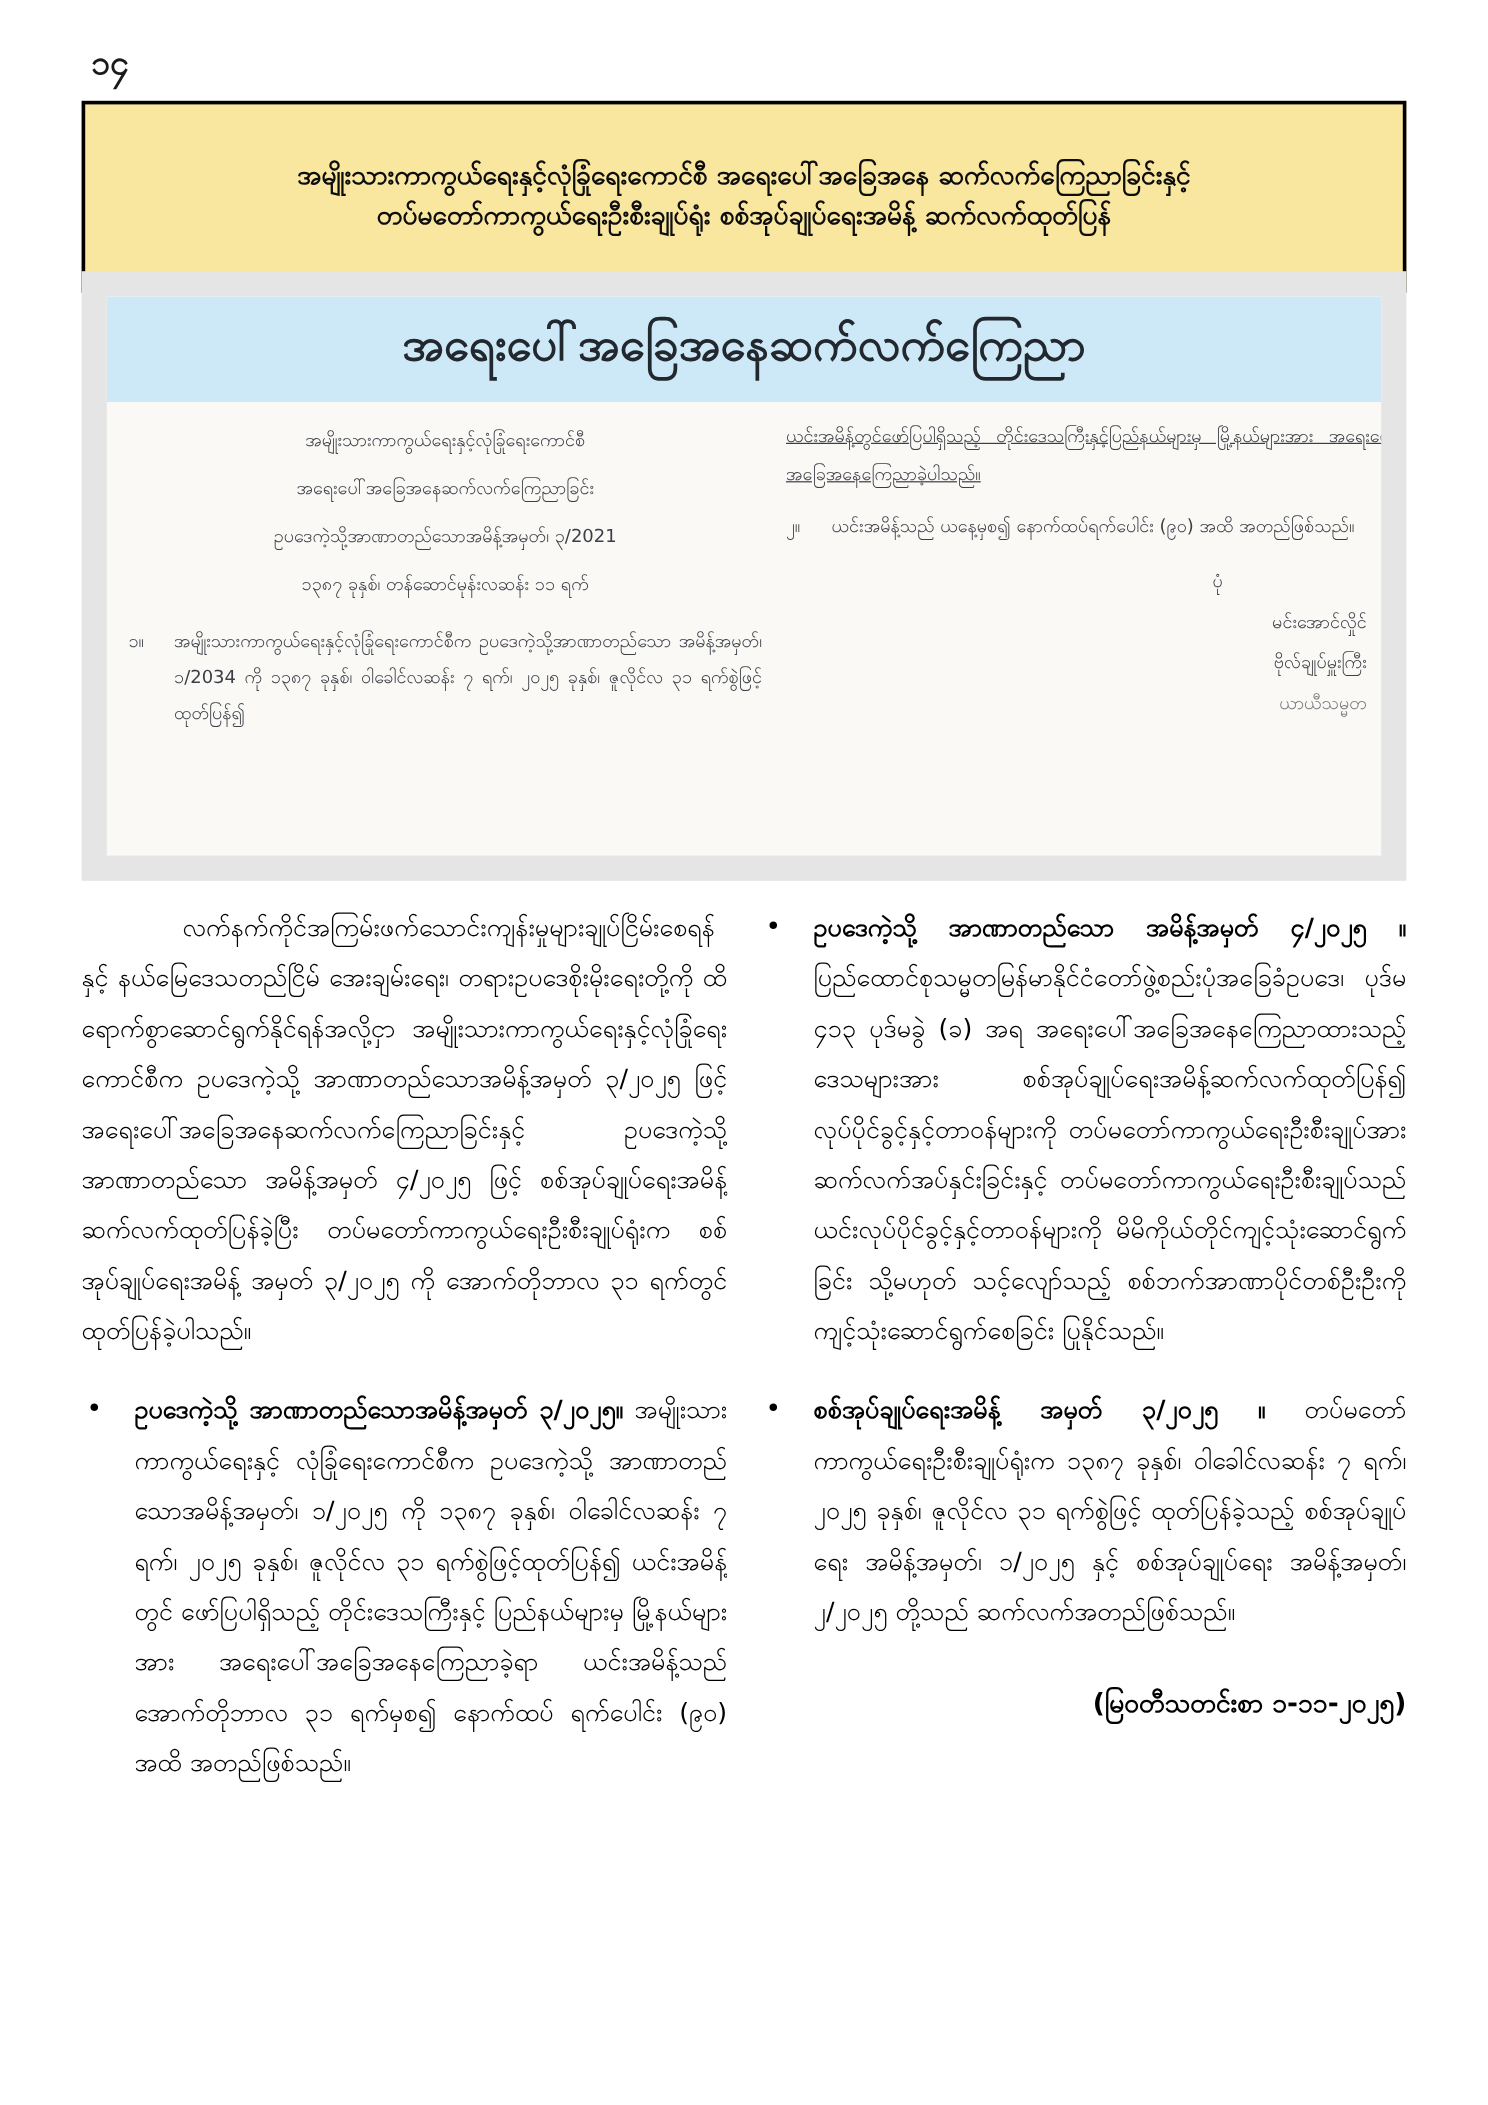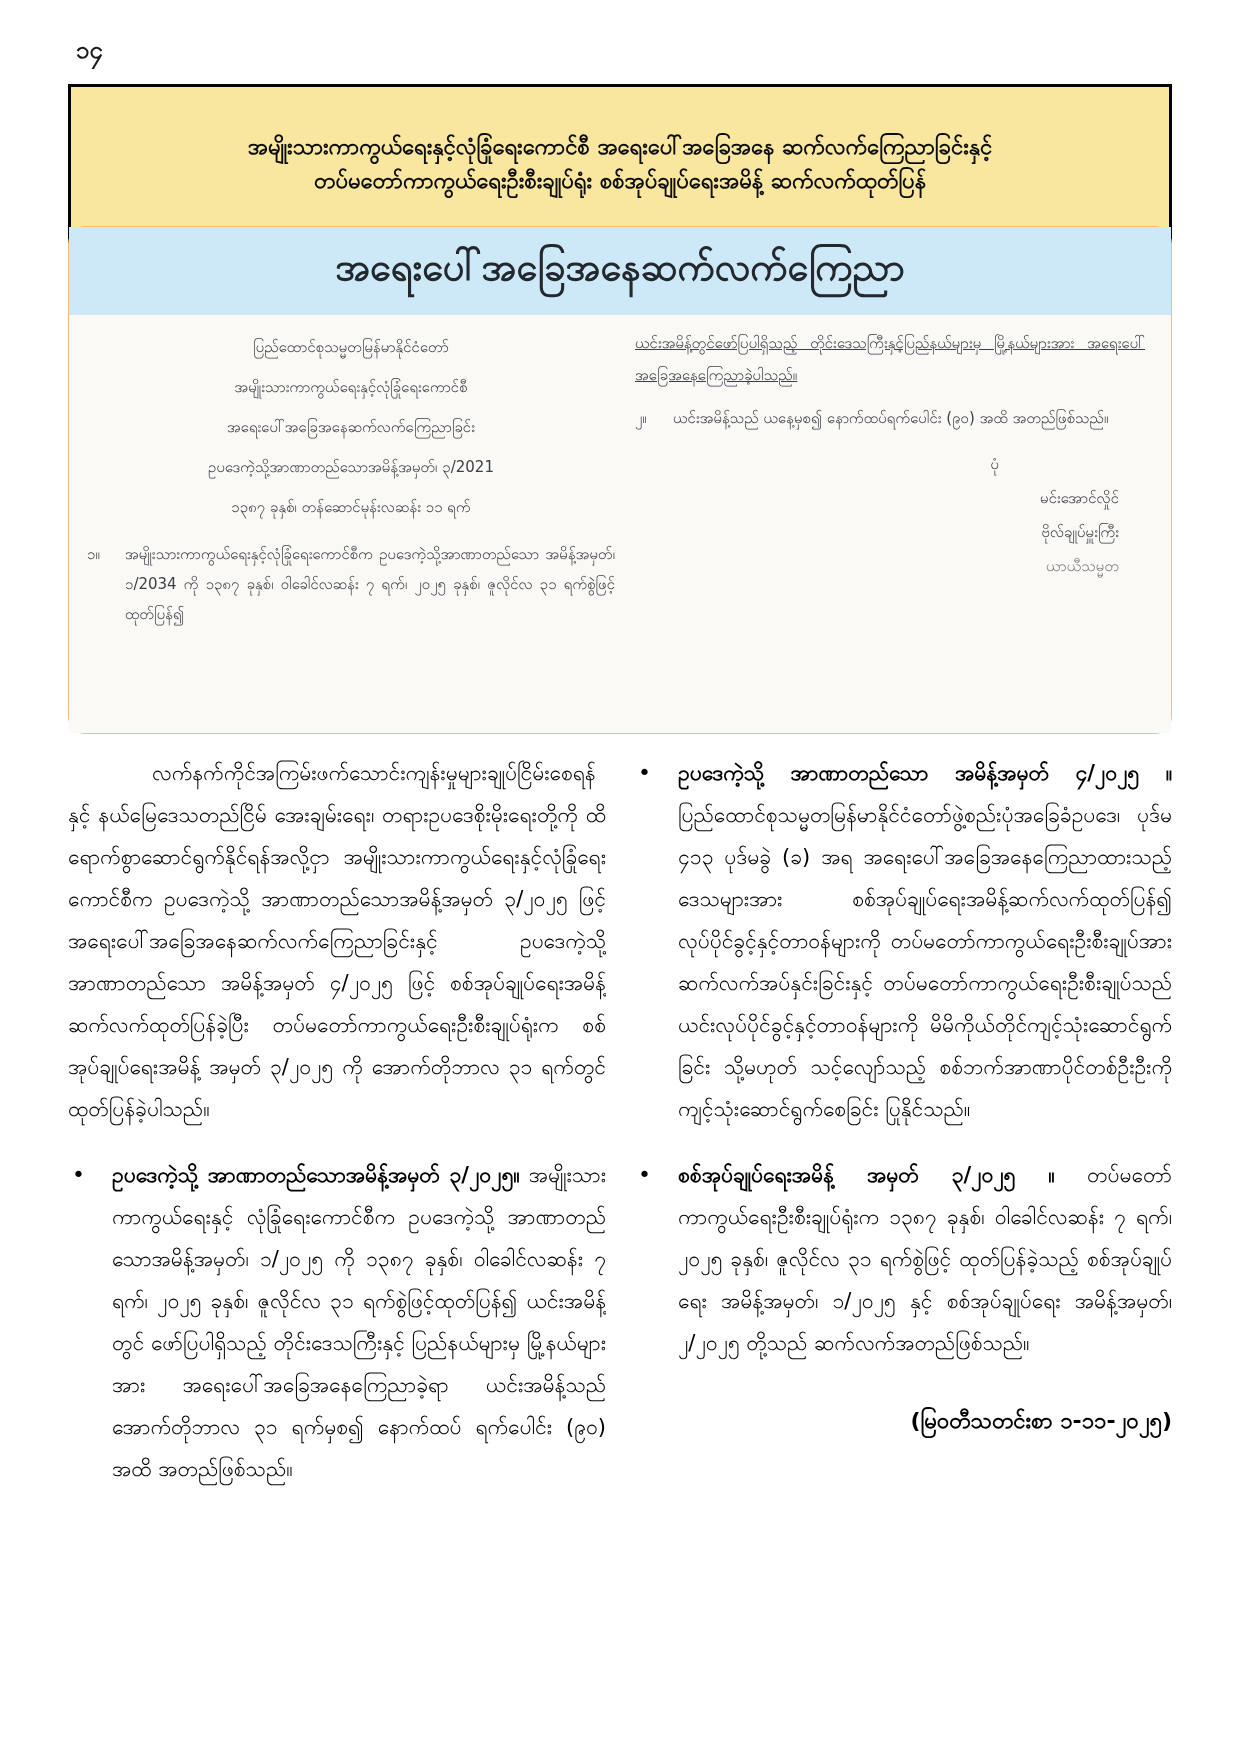--- a/index.html
+++ b/index.html
@@ -11,7 +11,7 @@
   }
   .pageno {
     position:absolute; top:34px; left:76px;
-    font-size:24px; font-weight:bold; color:#1a1a1a;
+    font-size:28px; font-weight:bold; color:#1a1a1a;
   }
   
   .banner {

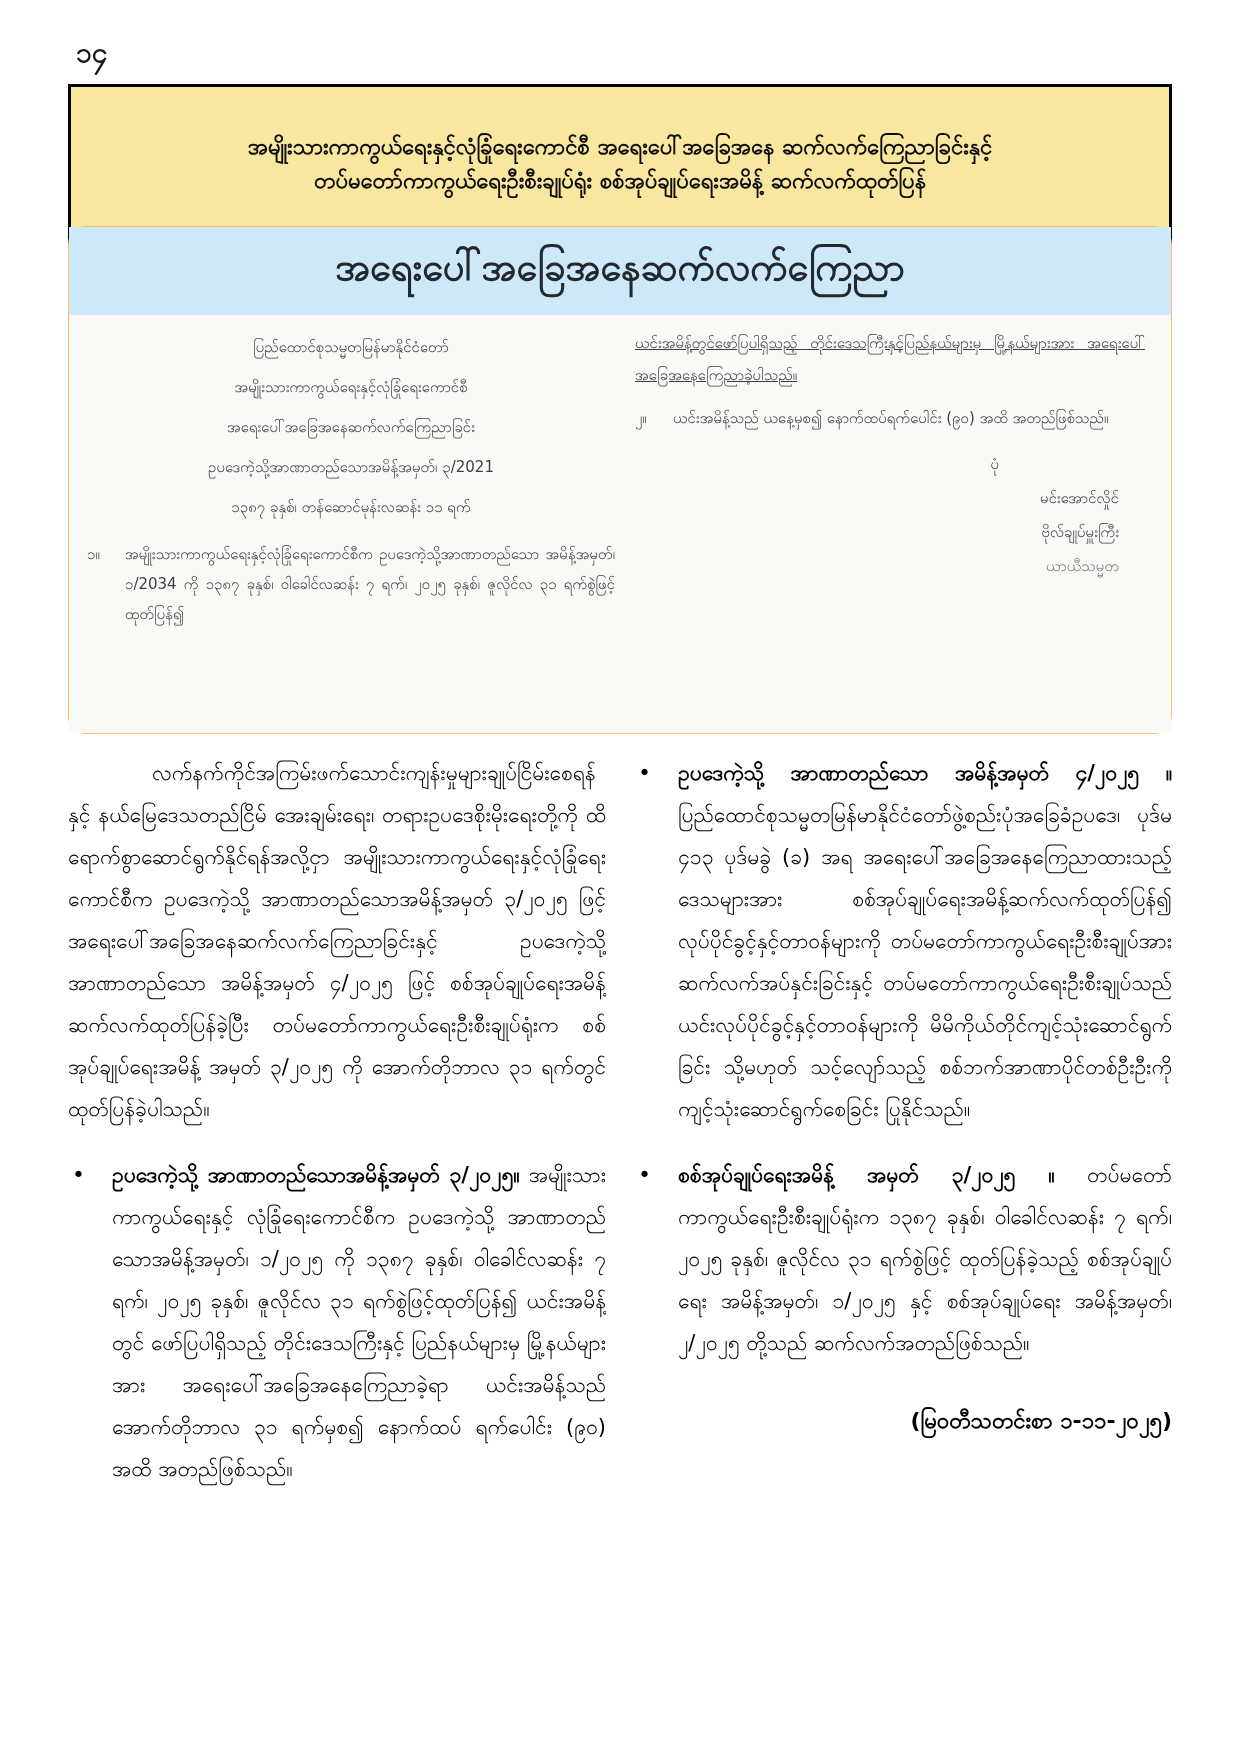--- a/index.html
+++ b/index.html
@@ -27,7 +27,7 @@
   
   .clip-frame {
     position:absolute; top:226px; left:68px; width:1104px; height:508px;
-    background:#fdba74; padding:1px;border-radius:18px;
+    background:#e5e5e5; padding:21px;
   }
   .clip {
     position:relative; width:100%; height:100%;

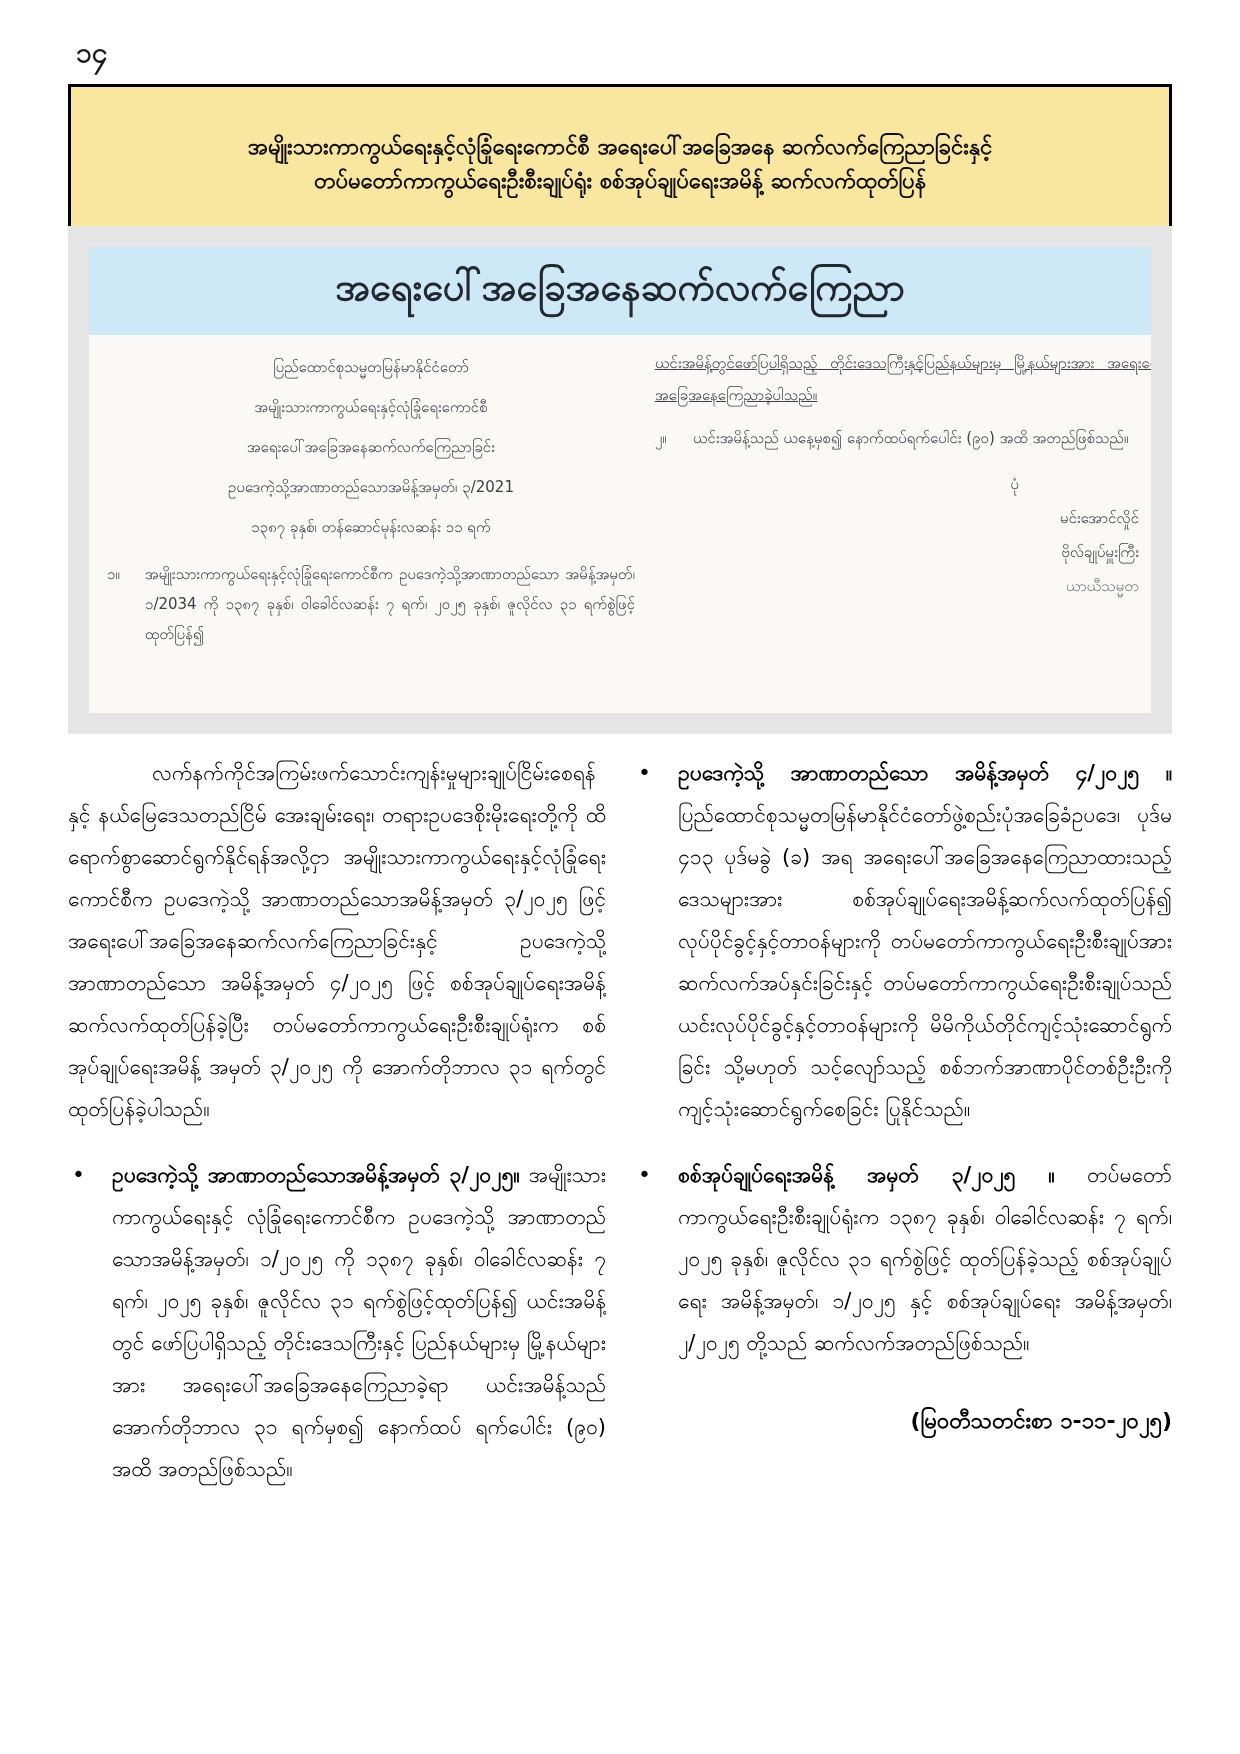--- a/index.html
+++ b/index.html
@@ -103,7 +103,6 @@
       </div>
 
       <div class="clip-left">
-        <div class="hline">ပြည်ထောင်စုသမ္မတမြန်မာနိုင်ငံတော်</div>
         <div class="hline">အမျိုးသားကာကွယ်ရေးနှင့်လုံခြုံရေးကောင်စီ</div>
         <div class="hline">အရေးပေါ်အခြေအနေဆက်လက်ကြေညာခြင်း</div>
         <div class="hline">ဥပဒေကဲ့သို့အာဏာတည်သောအမိန့်အမှတ်၊ ၃/2021</div>

